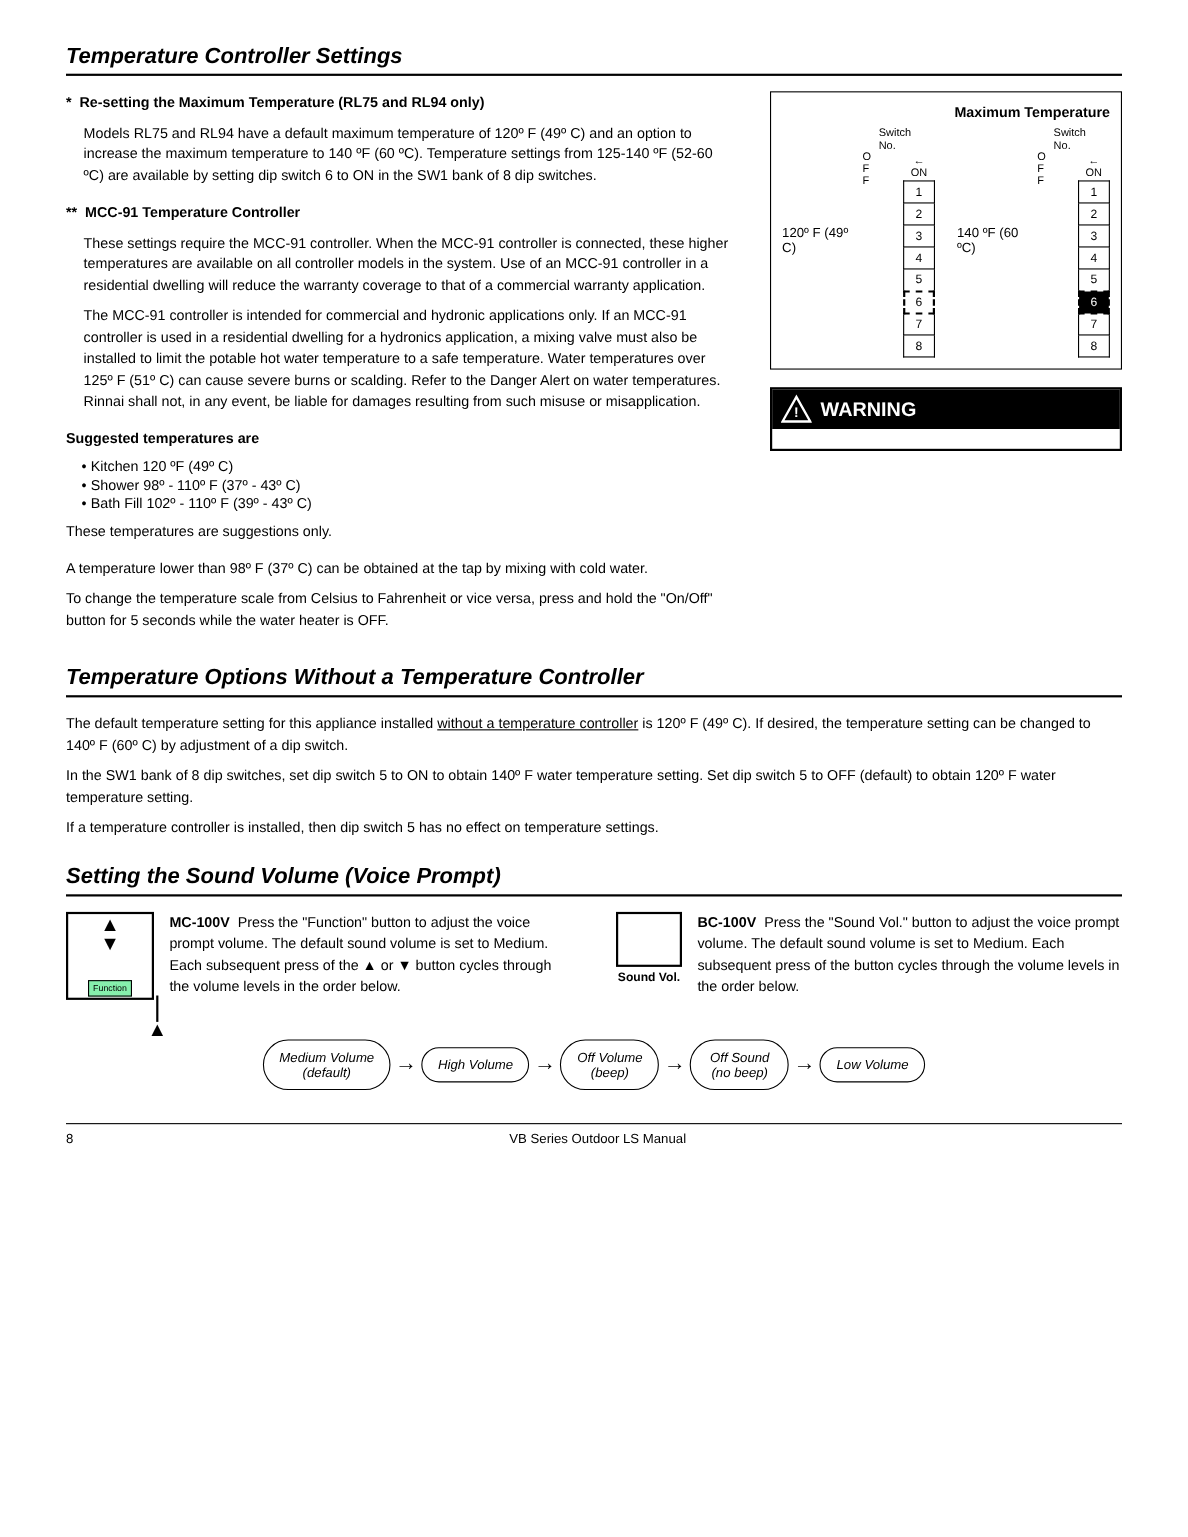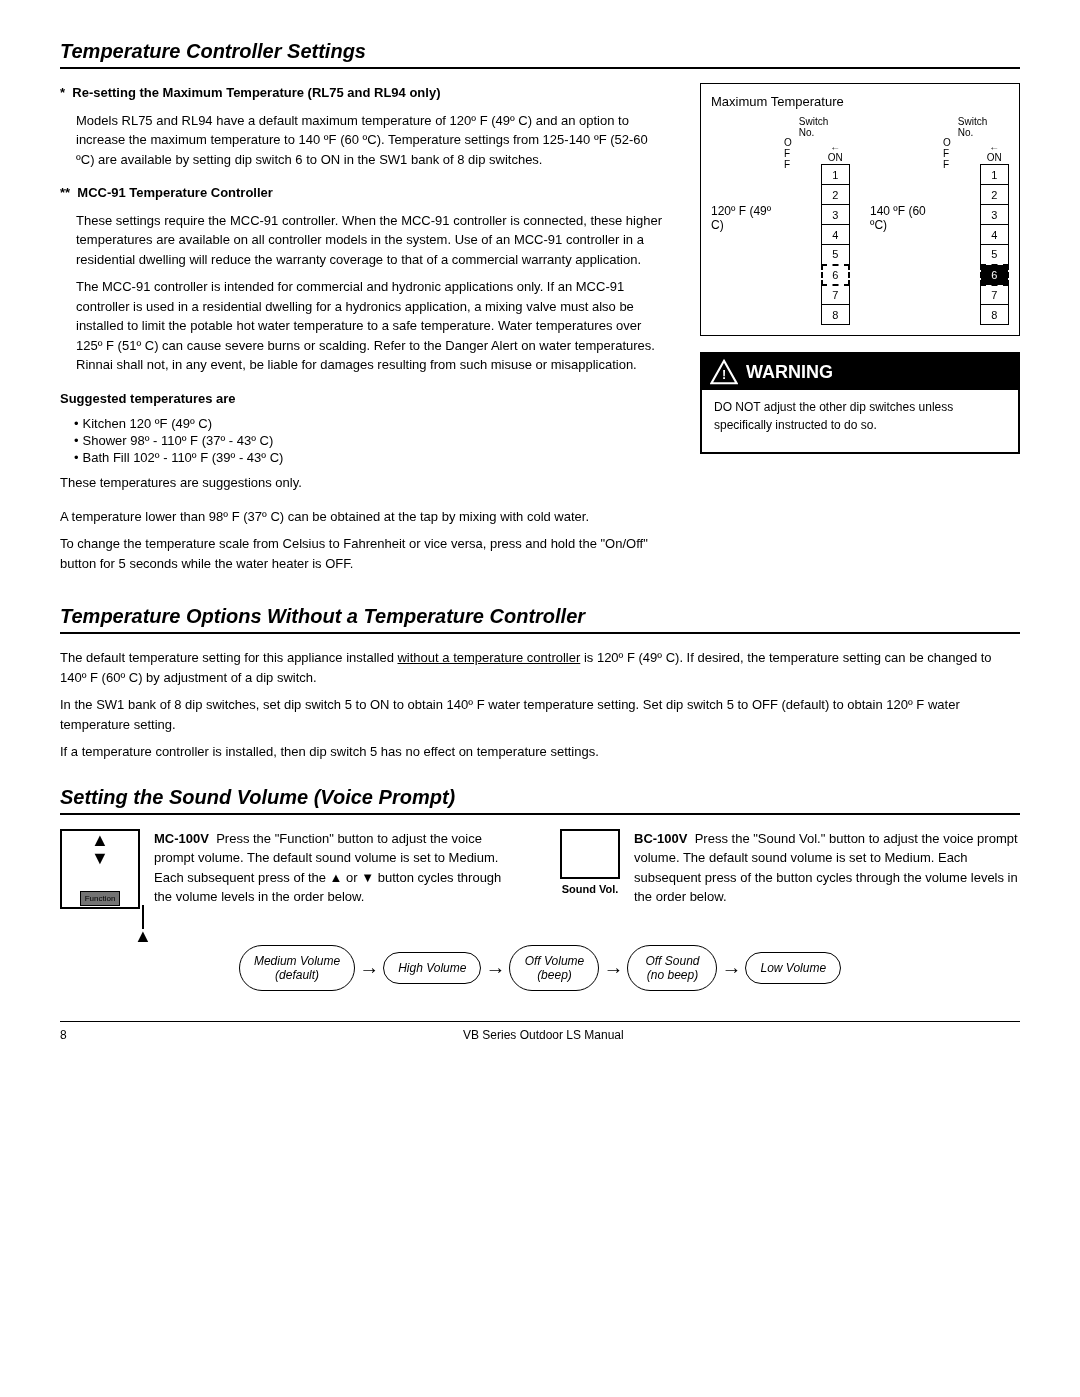--- a/index.html
+++ b/index.html
@@ -30,7 +30,7 @@
     .bullet-list li { list-style: none; padding-left: 4px; margin-bottom: 2px; }
     .bullet-list li::before { content: "•"; margin-right: 4px; }
     .max-temp-box { border: 1px solid #000; padding: 10px; font-size: 12px; }
-    .max-temp-title { text-align: left; font-weight: normal; margin-bottom: 6px; font-size: 13px; }
+    .max-temp-title { text-align: right; font-weight: bold; margin-bottom: 6px; font-size: 13px; }
     .dip-switches-row { display: flex; gap: 20px; justify-content: center; }
     .dip-switch-col { display: flex; flex-direction: row; align-items: center; }
     .dip-switch-label { font-size: 12px; margin-bottom: 4px; }

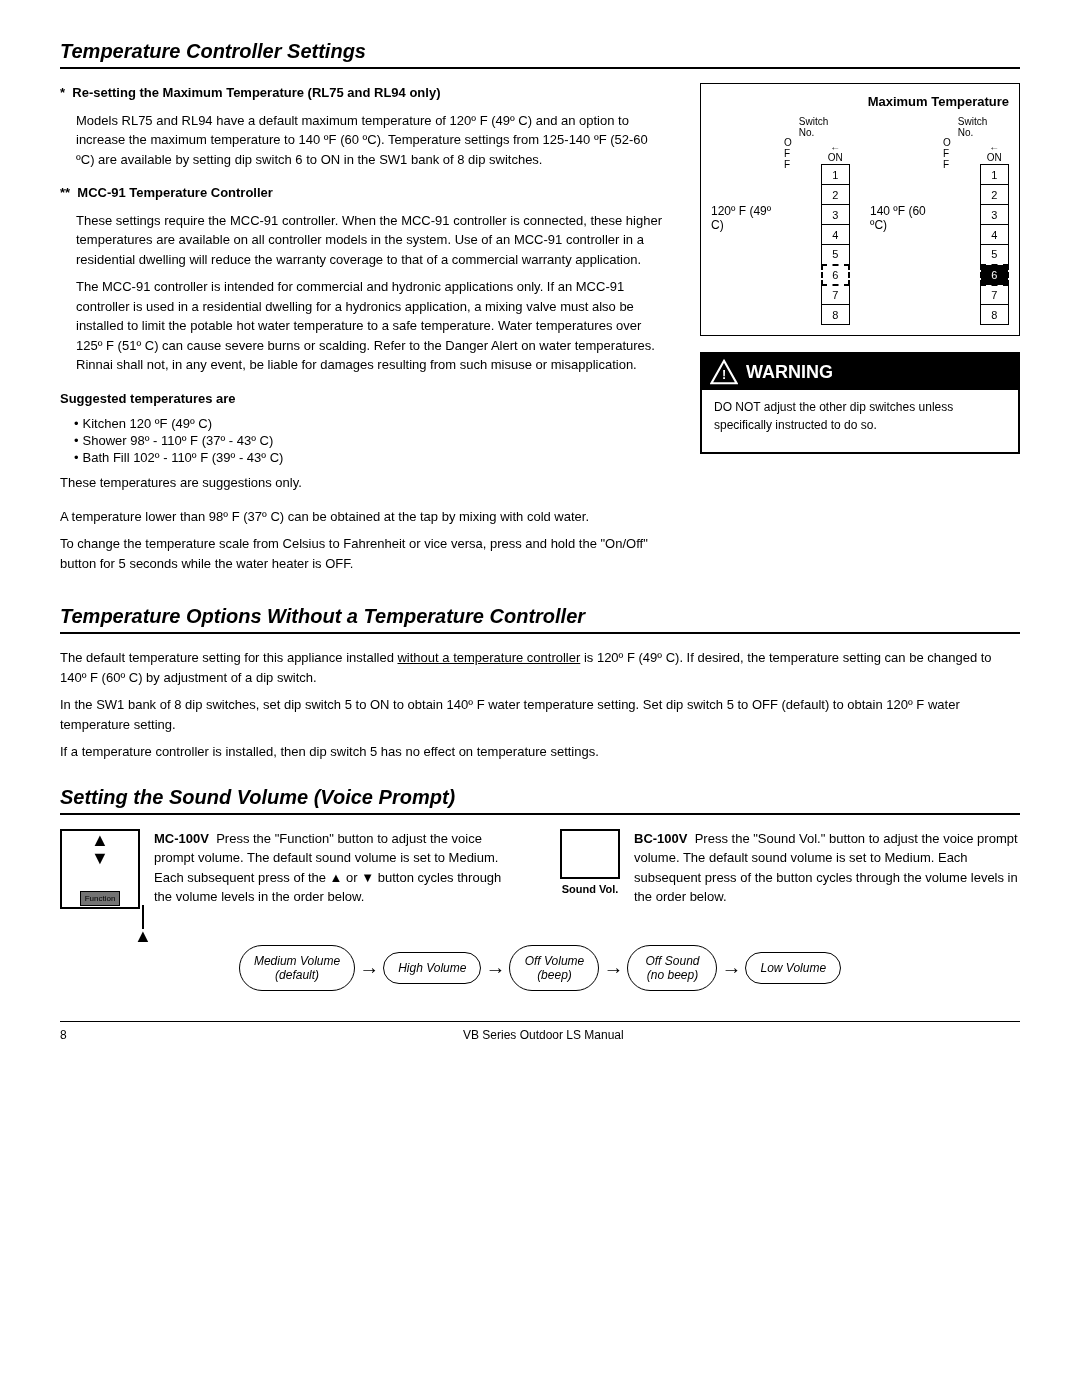--- a/index.html
+++ b/index.html
@@ -282,7 +282,6 @@
           </svg>
           <span>WARNING</span>
         </div>
-        <p class="warning-text">DO NOT adjust the other dip switches unless specifically instructed to do so.</p>
       </div>
     </div>
   </div>

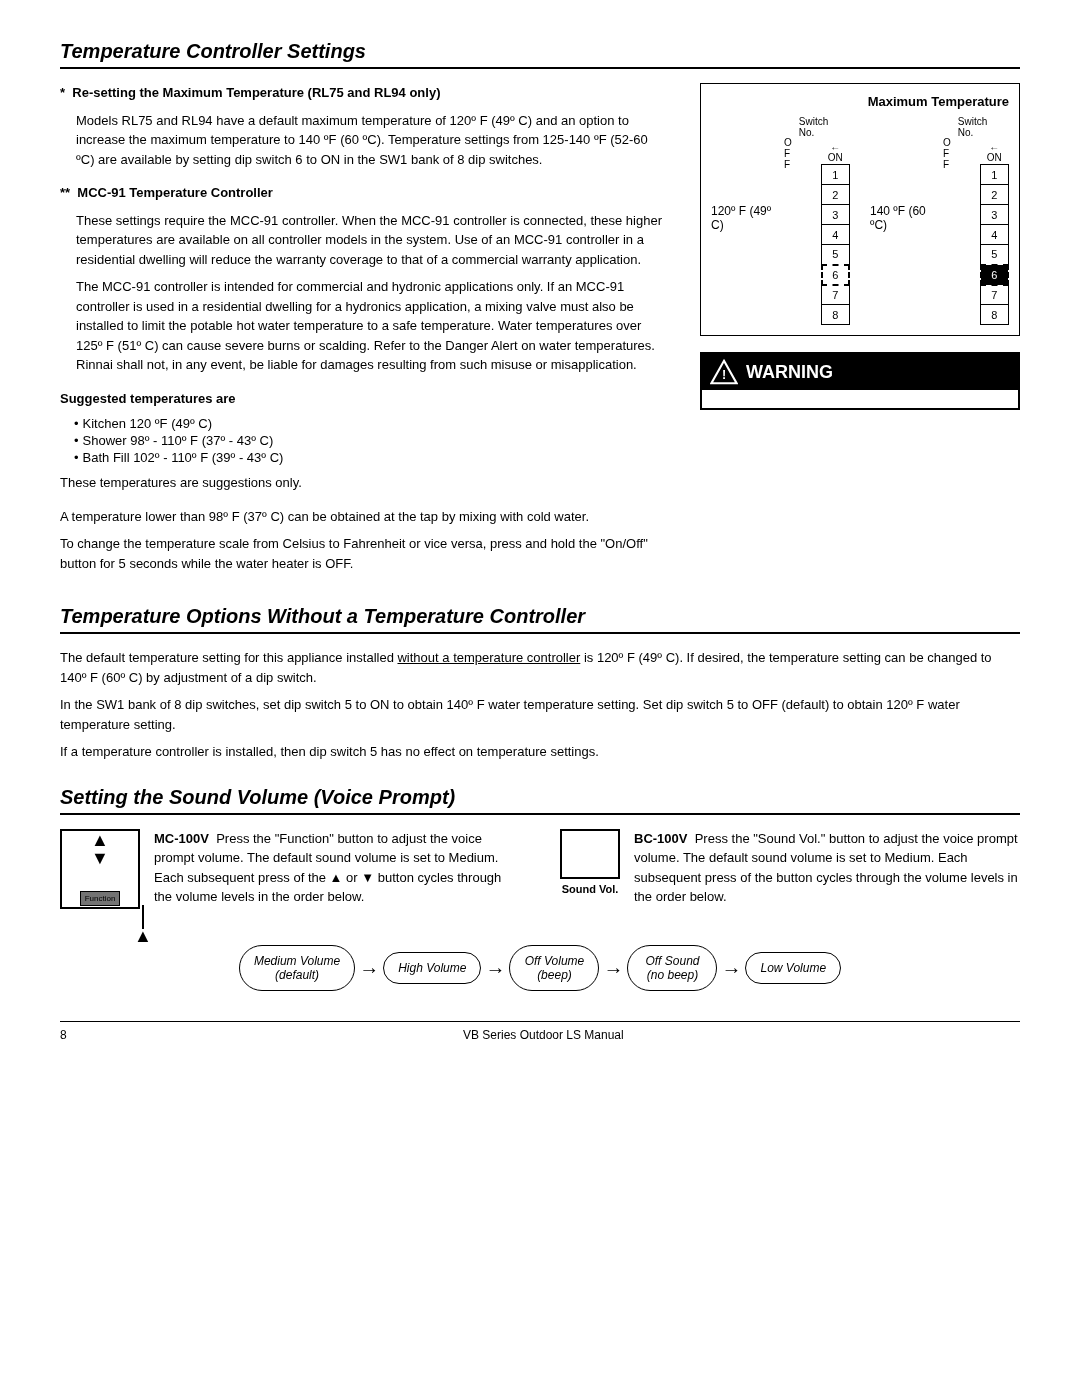--- a/index.html
+++ b/index.html
@@ -84,7 +84,7 @@
       font-size: 8px;
       border: 1px solid #000;
       padding: 2px 4px;
-      background: #737373;
+      background: #86efac;
       margin-top: 24px;
     }
     .bc100v-box {

